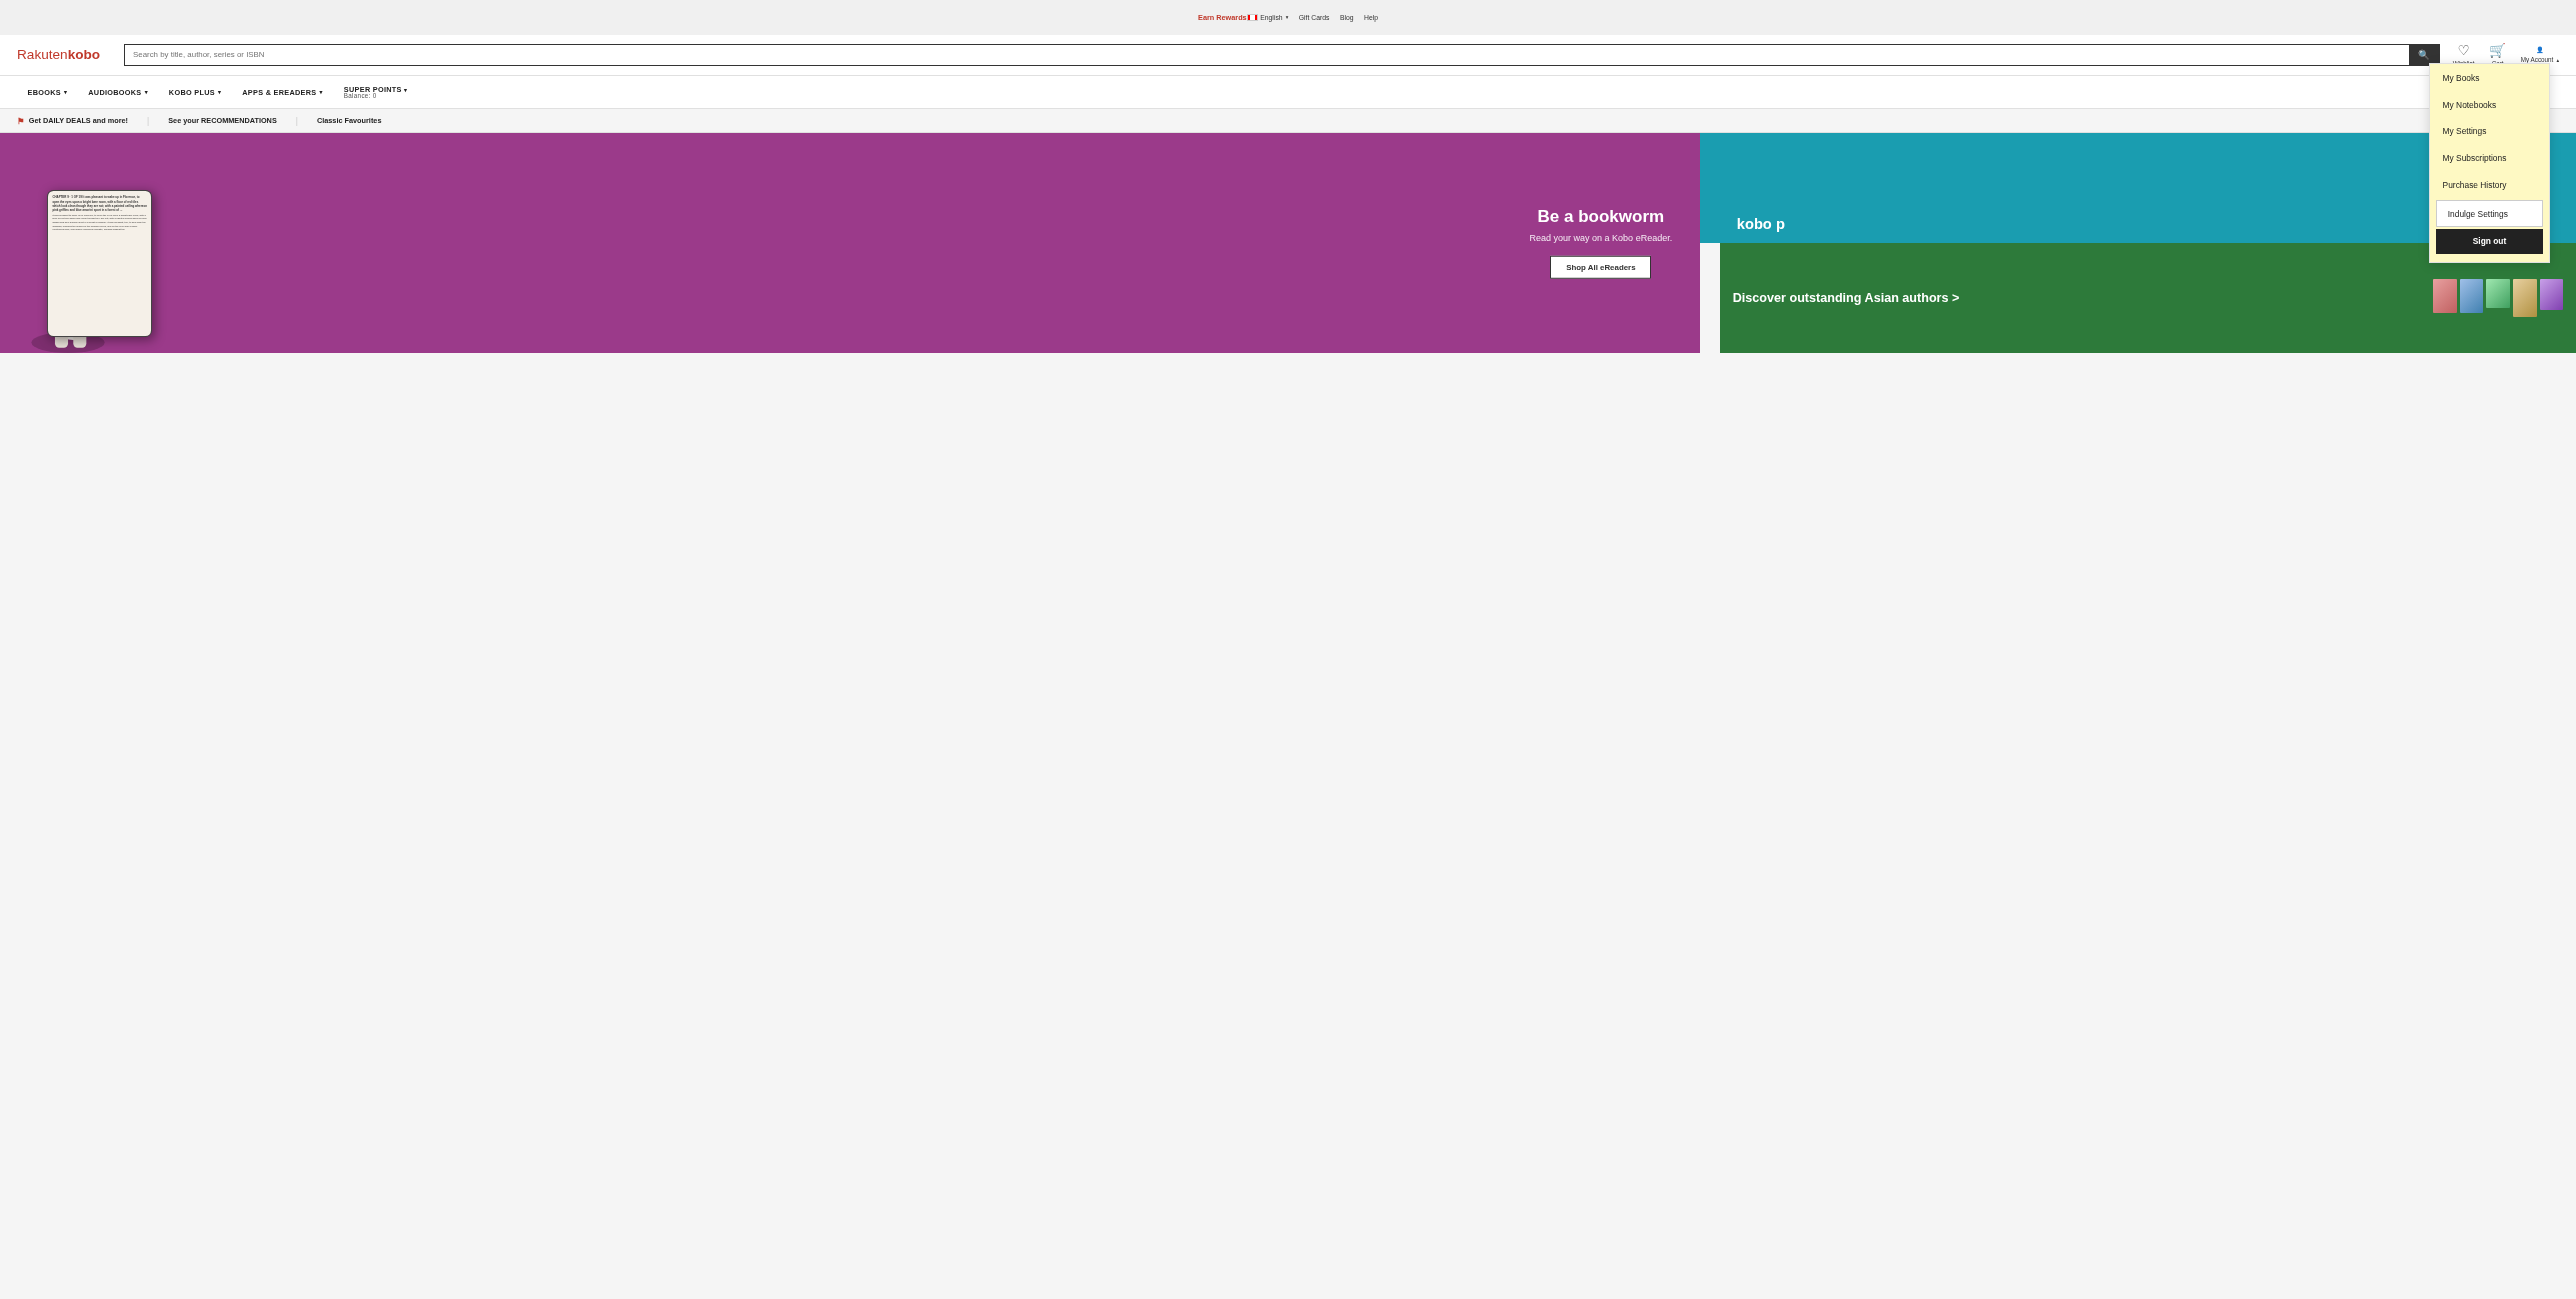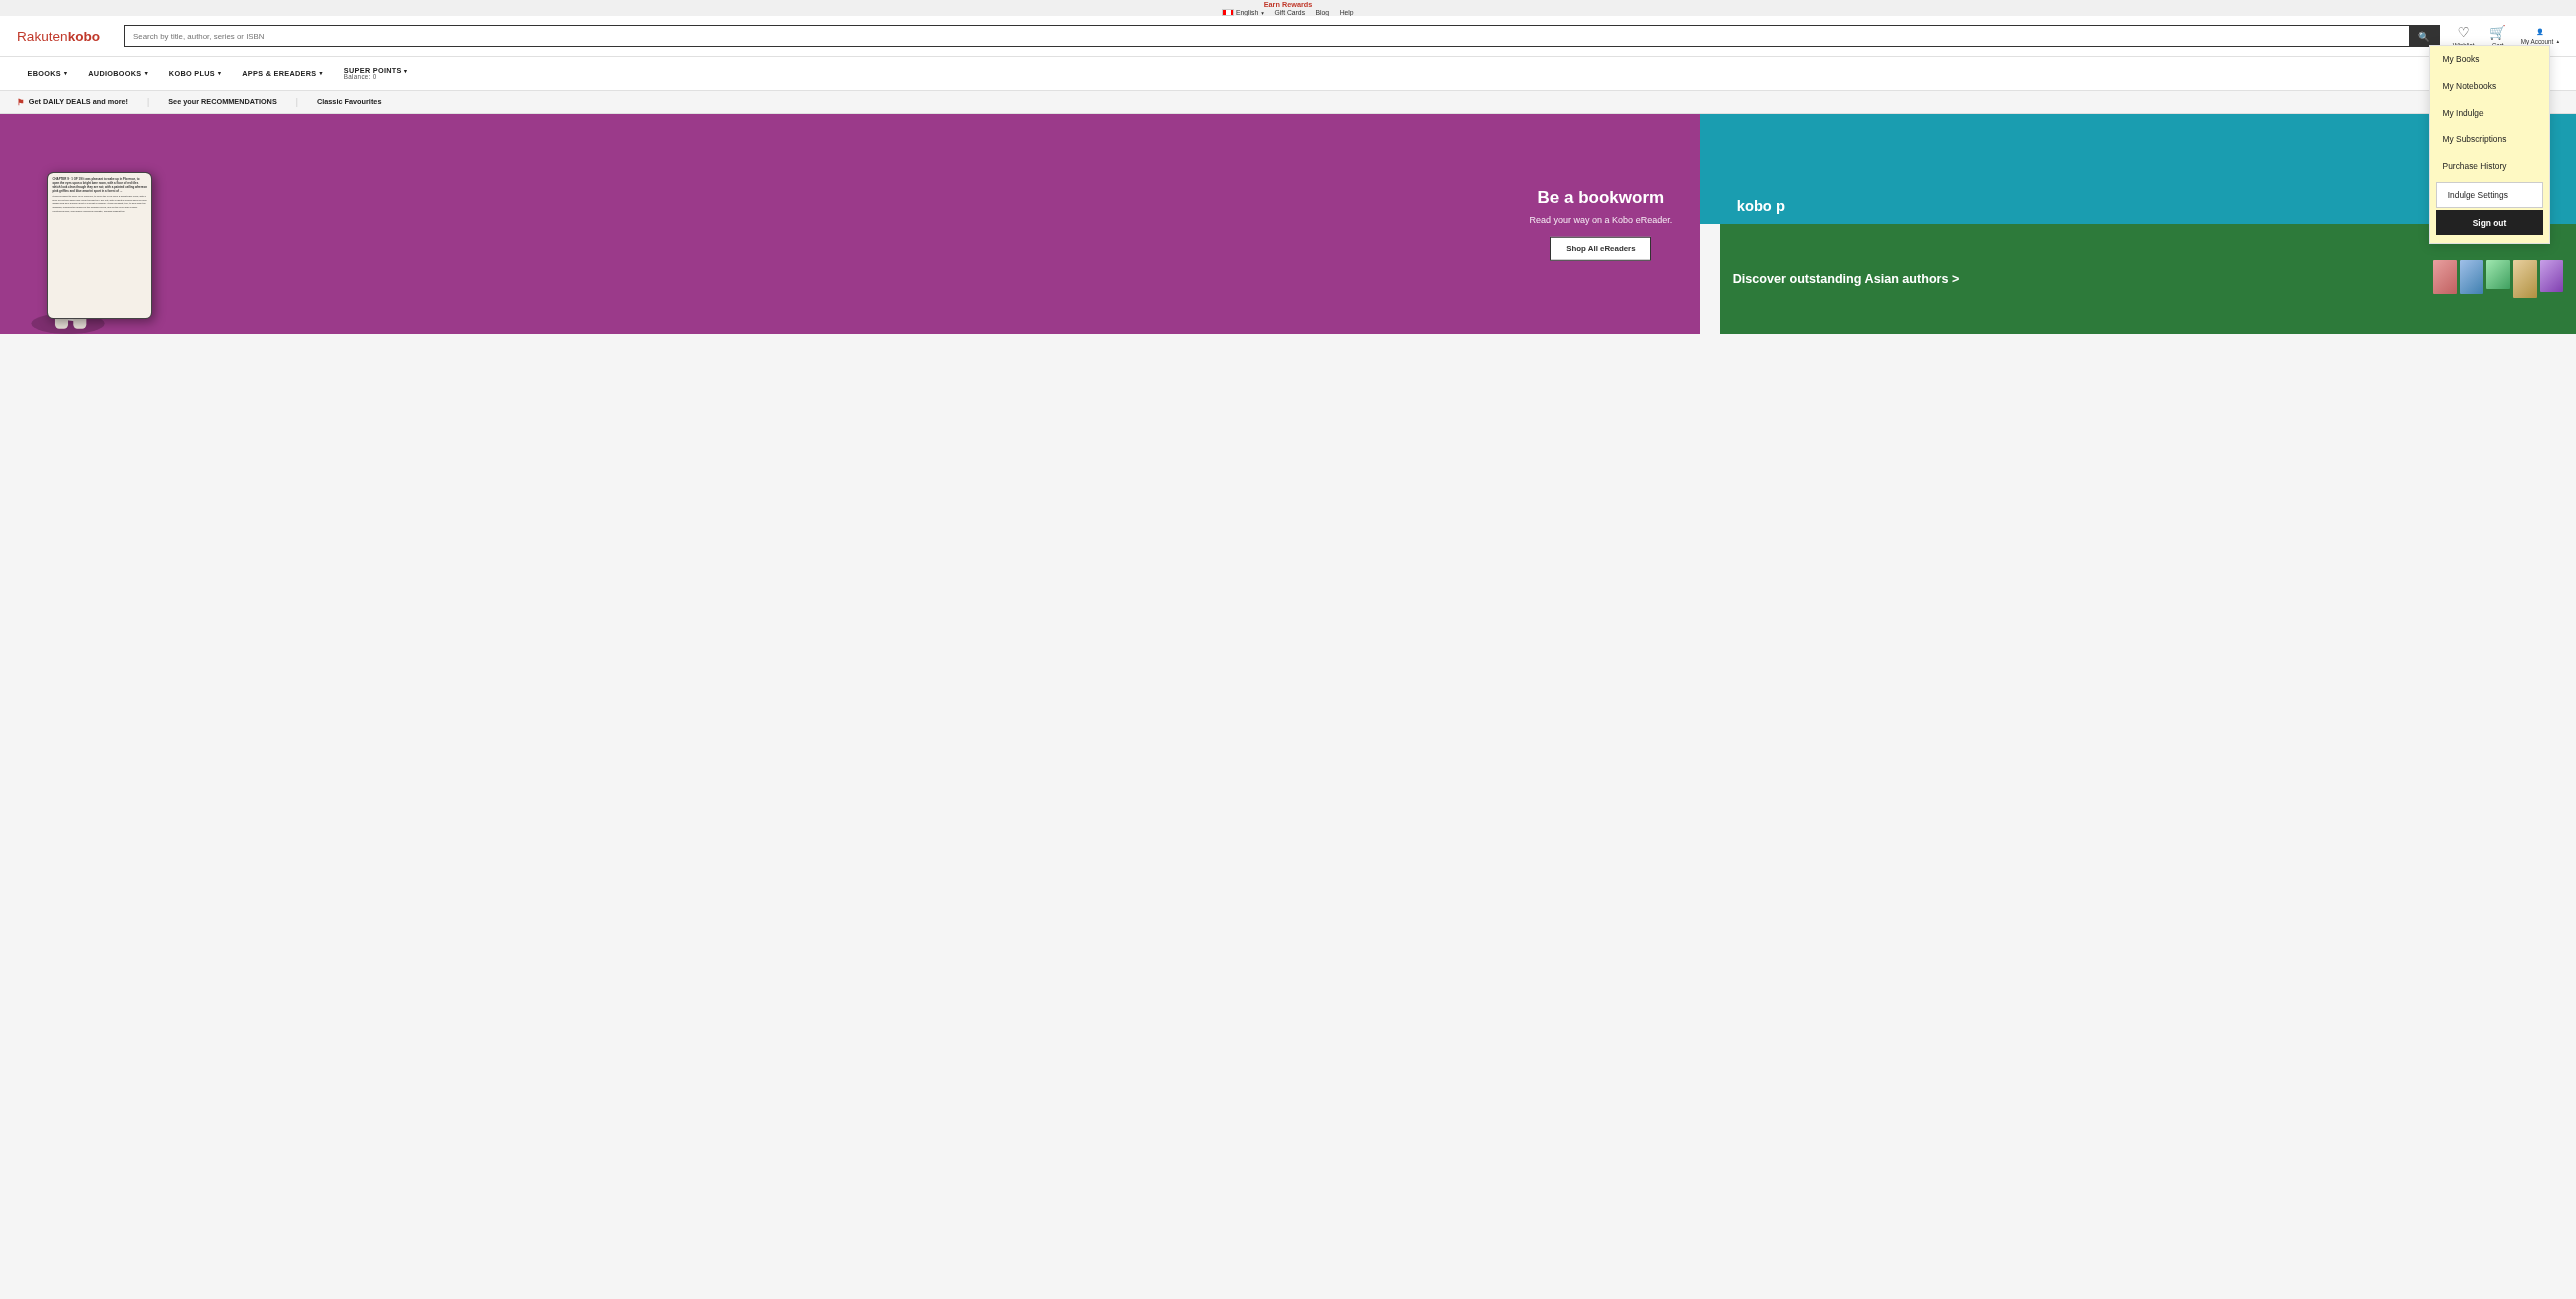--- a/index.html
+++ b/index.html
@@ -11,10 +11,9 @@
       display: flex;
       align-items: center;
       justify-content: center;
-      padding: 0 17px;
+      padding: 13px 17px;
       font-size: 6.8px;
       color: #333;
-      flex-direction: column;
     }
     .top-bar-left { color: #c0392b; font-weight: 700; font-size: 7.3px; cursor: pointer; }
     .top-bar-right { display: flex; align-items: center; gap: 10.5px; }

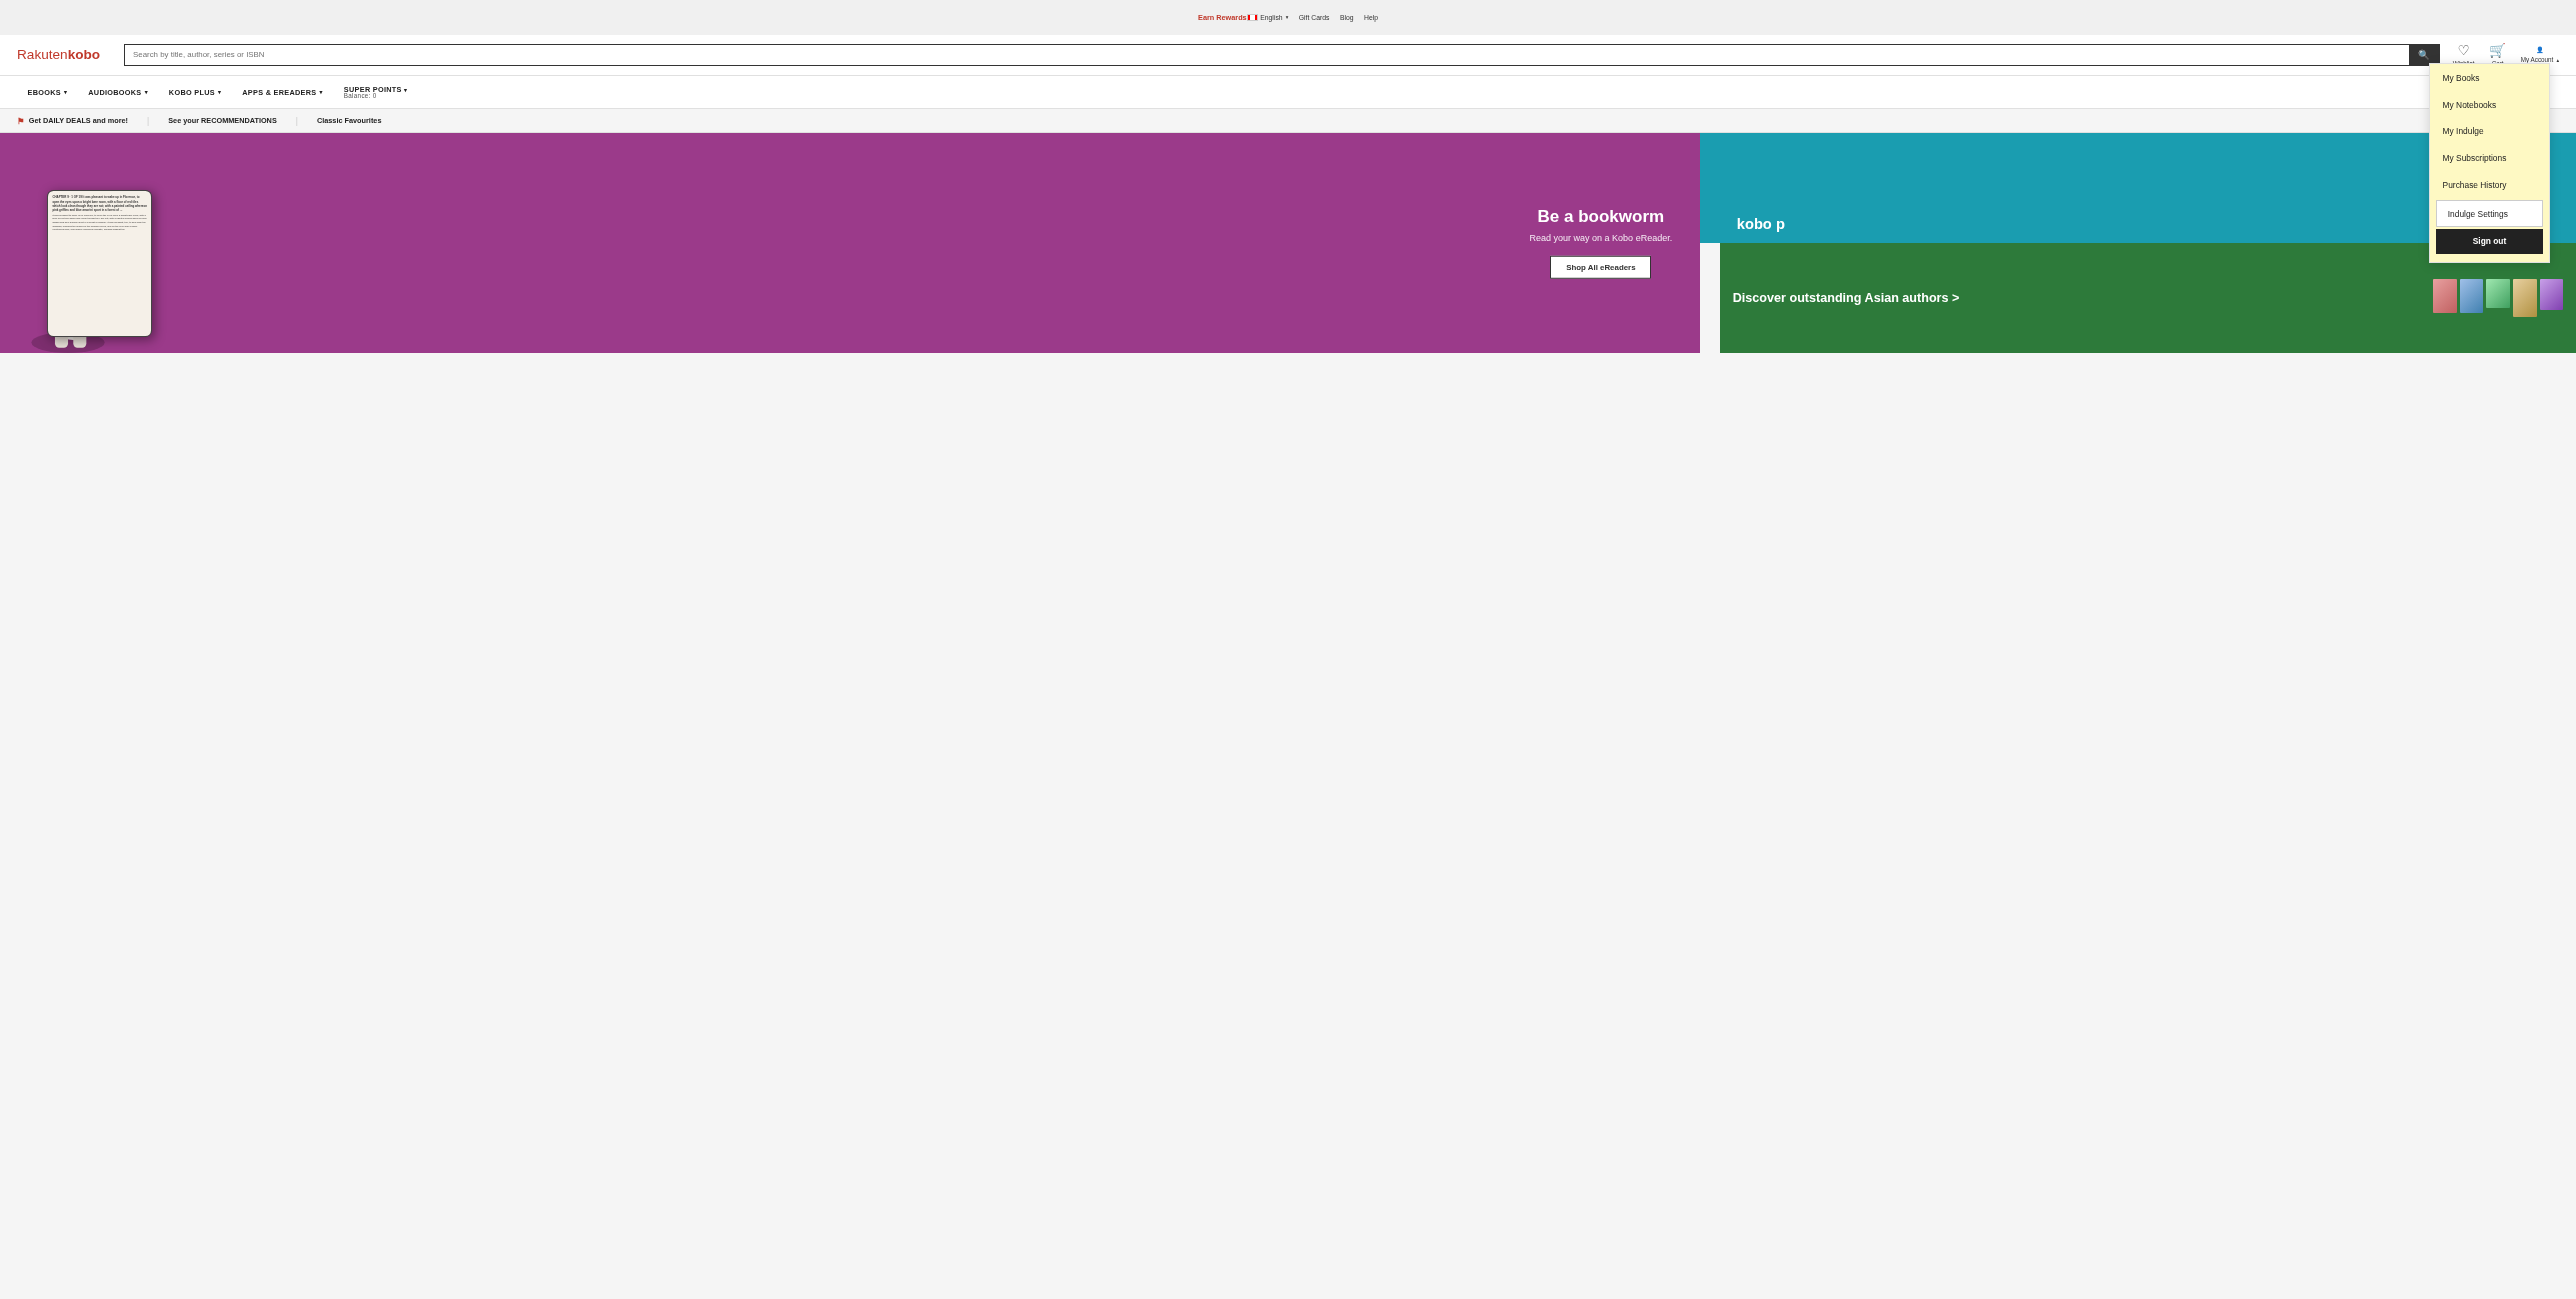--- a/index.html
+++ b/index.html
@@ -265,7 +265,7 @@
       <div class="account-dropdown">
         <a class="dropdown-item">My Books</a>
         <a class="dropdown-item">My Notebooks</a>
-        <a class="dropdown-item">My Indulge</a>
+        <a class="dropdown-item">My Settings</a>
         <a class="dropdown-item">My Subscriptions</a>
         <a class="dropdown-item">Purchase History</a>
         <a class="dropdown-item account-settings">Indulge Settings</a>

